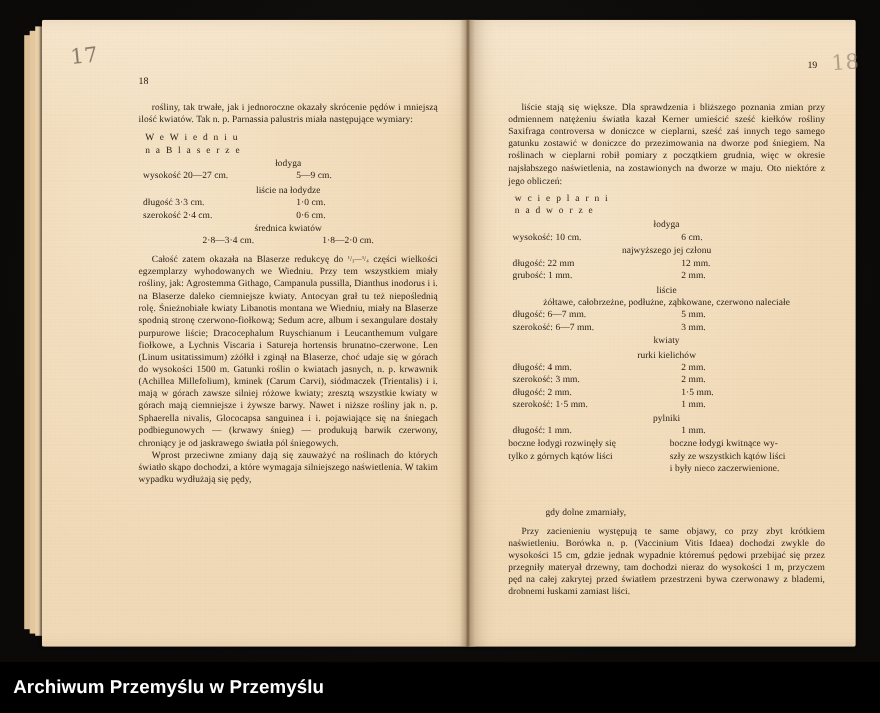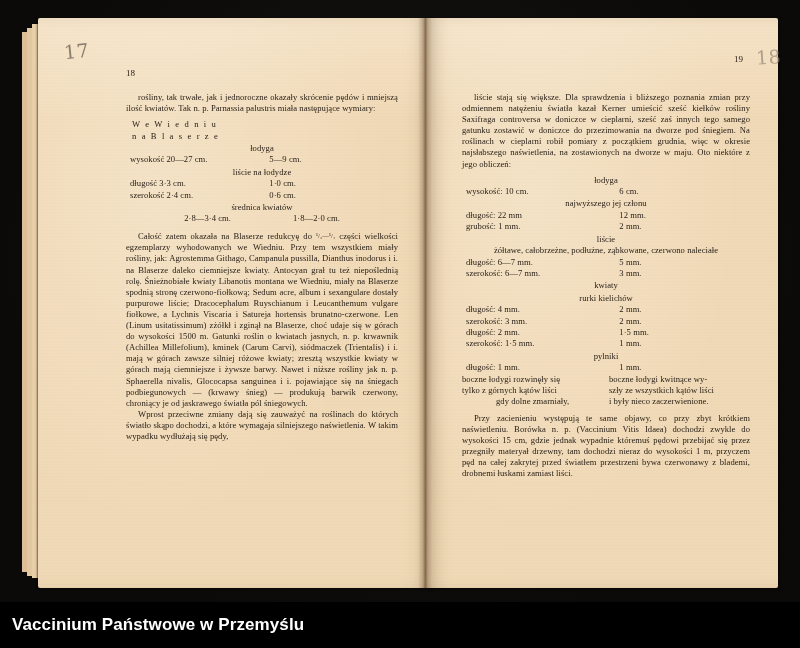--- a/index.html
+++ b/index.html
@@ -263,6 +263,10 @@
     <p class="para">liście stają się większe. Dla sprawdzenia i bliższego poznania zmian przy odmiennem natężeniu światła kazał Kerner umieścić sześć kiełków rośliny Saxifraga controversa w doniczce w cieplarni, sześć zaś innych tego samego gatunku zostawić w doniczce do przezimowania na dworze pod śniegiem. Na roślinach w cieplarni robił pomiary z początkiem grudnia, więc w okresie najsłabszego naświetlenia, na zostawionych na dworze w maju. Oto niektóre z jego obliczeń:</p>
 
     <div class="meas-table">
+      <div class="meas-head">
+        <span class="sp-out">w  c i e p l a r n i</span>
+        <span class="sp-out">n a  d w o r z e</span>
+      </div>
 
       <div class="meas-center">łodyga</div>
       <div class="r-row">

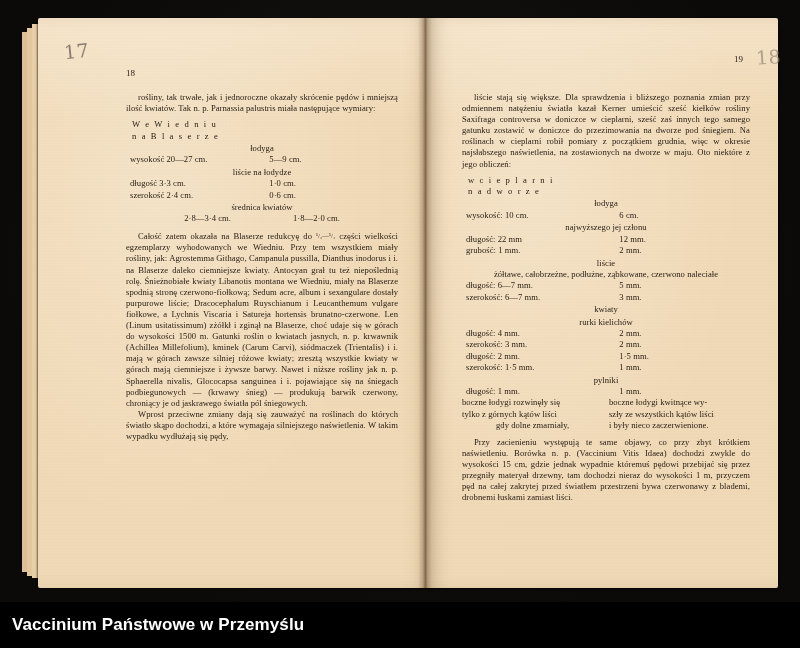--- a/index.html
+++ b/index.html
@@ -173,7 +173,7 @@
   .two-line { display:flex; justify-content:space-between; }
   .two-line .c1 { width: 49%; }
   .two-line .c2 { width: 49%; }
-  .c-center { text-align:center; }
+  .c-center { text-align:center;margin-top:40px; }
 
   .frac { font-size: 6.6px; vertical-align: .22em; }
 

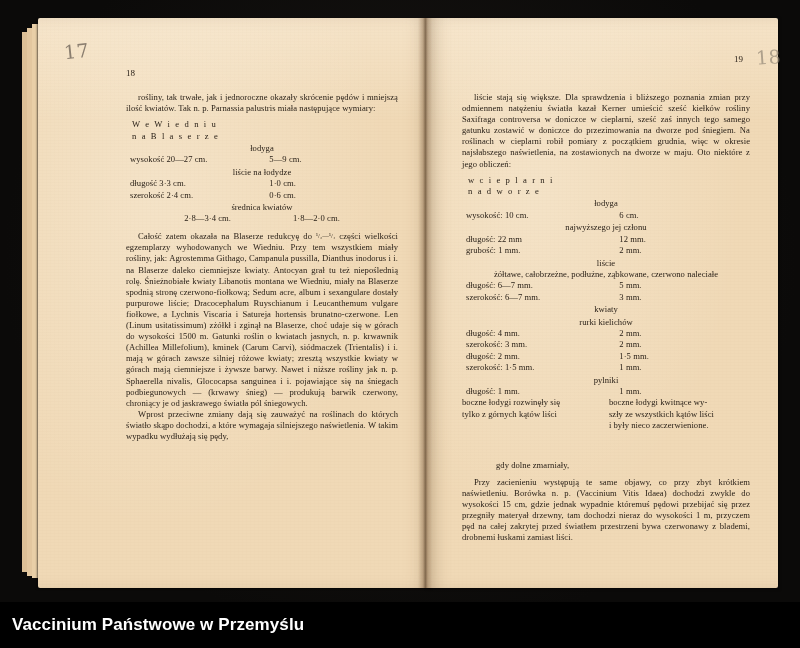--- a/index.html
+++ b/index.html
@@ -341,7 +341,7 @@
 </div>
 
 <div id="watermark-bar">
-  <span id="watermark-text">Vaccinium Państwowe w Przemyślu</span>
+  <span id="watermark-text">Archiwum Przemyślu w Przemyślu</span>
 </div>
 
 </body></html>

